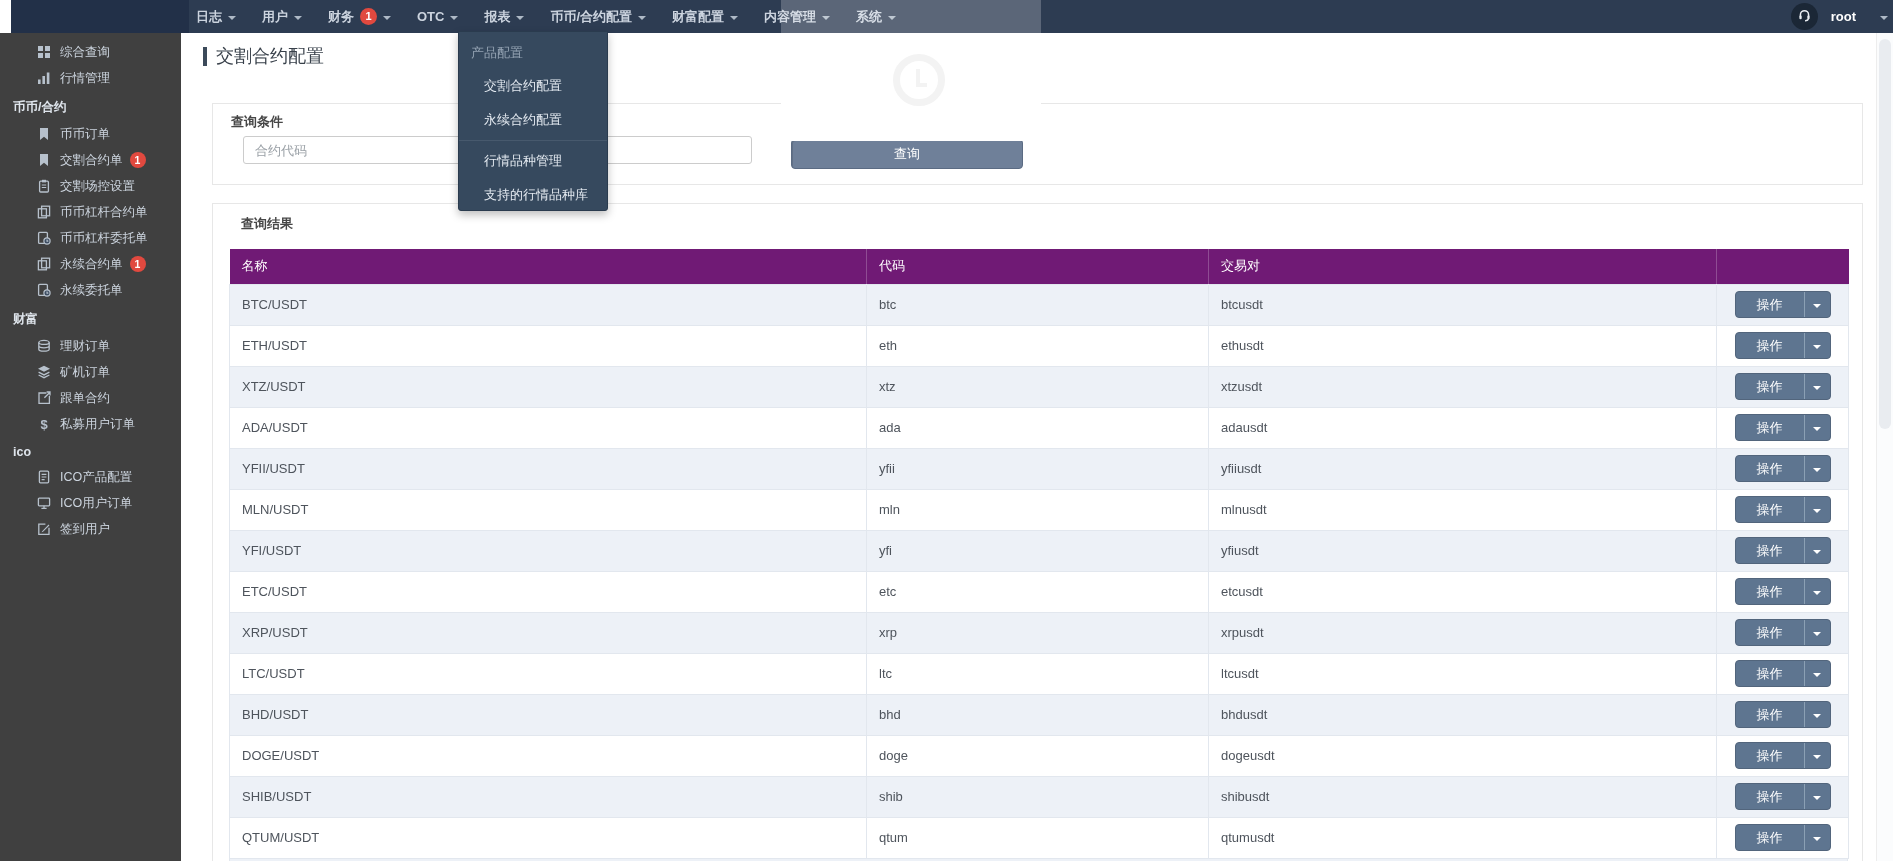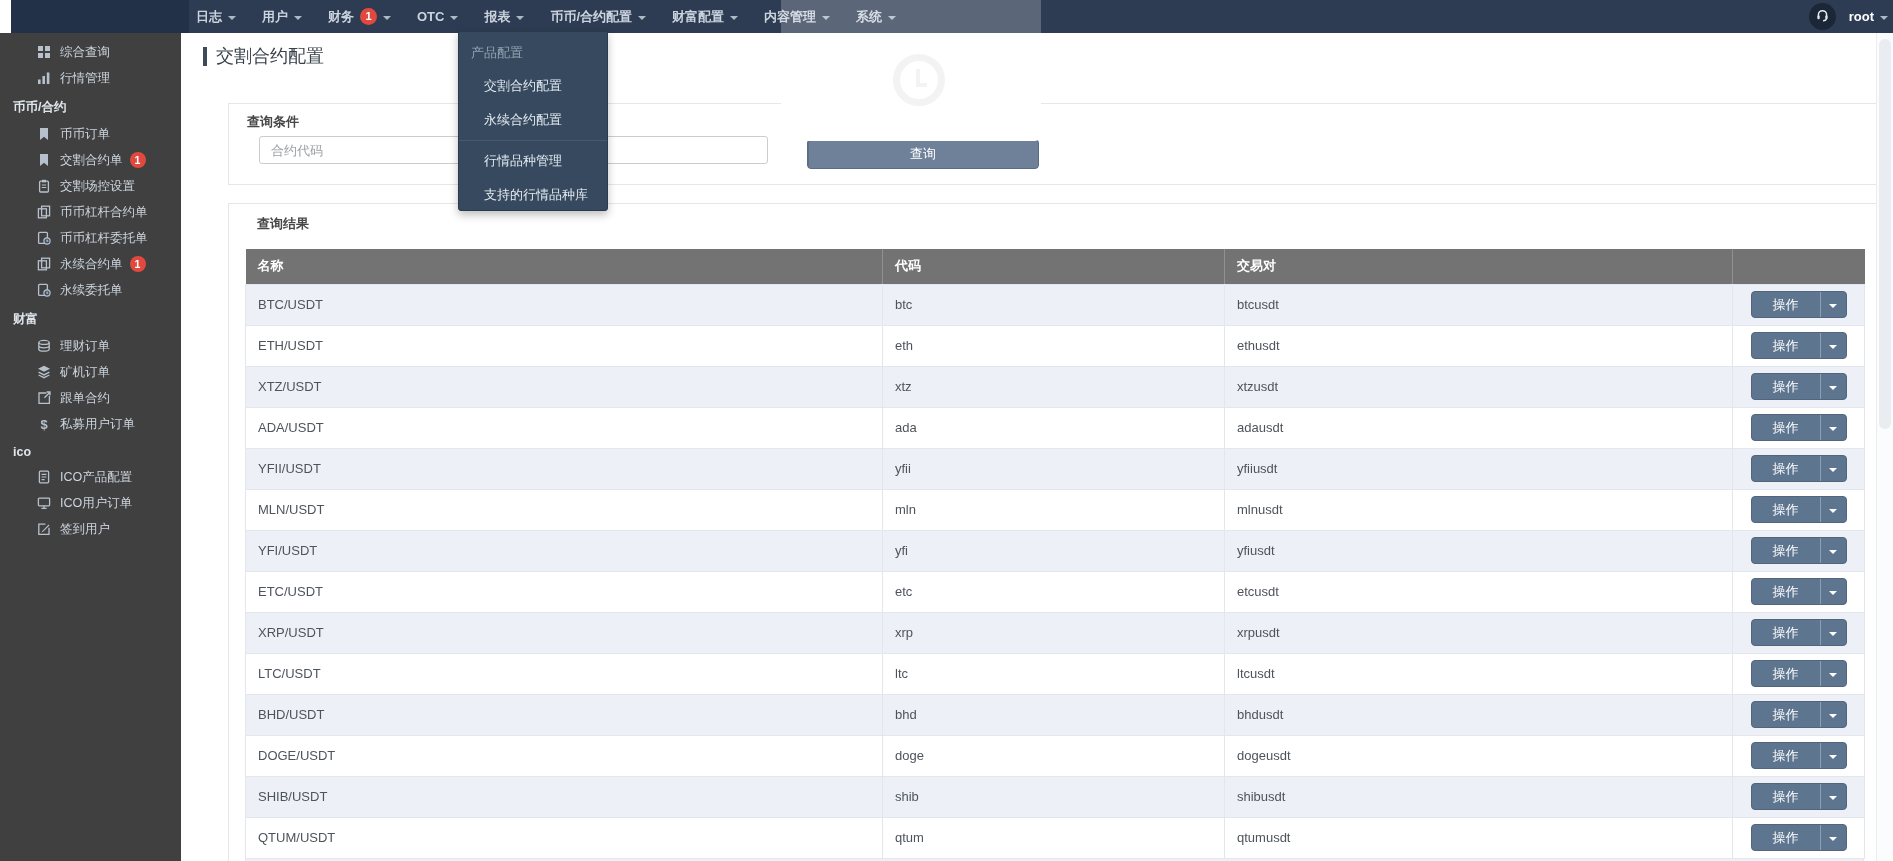--- a/index.html
+++ b/index.html
@@ -16,7 +16,7 @@
   .badge { background:#e1493f; color:#fff; border-radius:9px; min-width:17px; height:17px; line-height:17px; text-align:center; font-size:11px; font-weight:bold; padding:0 4px; display:inline-block; }
   .topbar-right { margin-left:auto; display:flex; align-items:center; gap:13px; padding-right:16px; }
   .icon-circle { width:27px; height:27px; border-radius:50%; background:#1b2736; display:flex; align-items:center; justify-content:center; cursor:pointer; }
-  .user-menu { display:flex; align-items:center; gap:6px; cursor:pointer; }
+  .user-menu { display:flex; align-items:center; gap:24px; cursor:pointer; }
   .user-name { color:#fff; font-weight:bold; font-size:13px; }
 
   

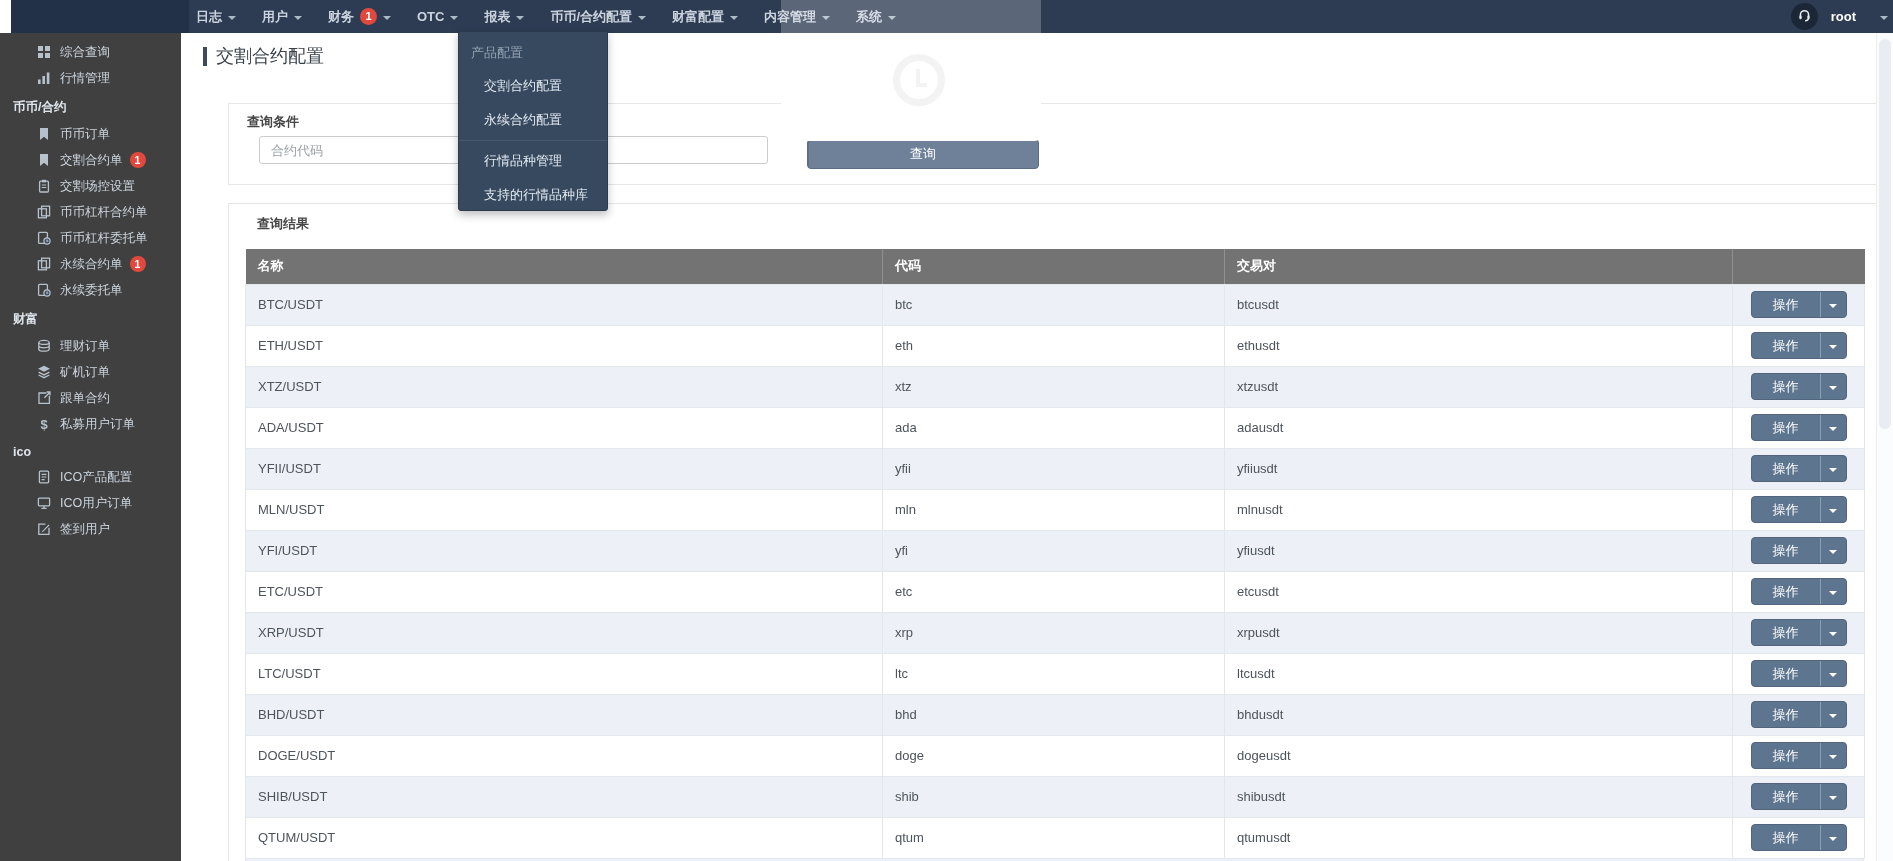--- a/index.html
+++ b/index.html
@@ -33,7 +33,7 @@
   .title-bar { width:4px; height:19px; background:#3c4a5a; }
   .page-title { font-size:18px; color:#38404a; }
 
-  .panel { border:1px solid #e7e7e7; background:#fff; position:absolute;margin-left:16px; }
+  .panel { border:1px solid #e7e7e7; background:#fff; position:absolute; }
   .panel-label { font-size:13px; font-weight:bold; color:#474747; position:absolute; }
 
   .panel-query { left:31px; top:70px; width:1651px; height:82px; }

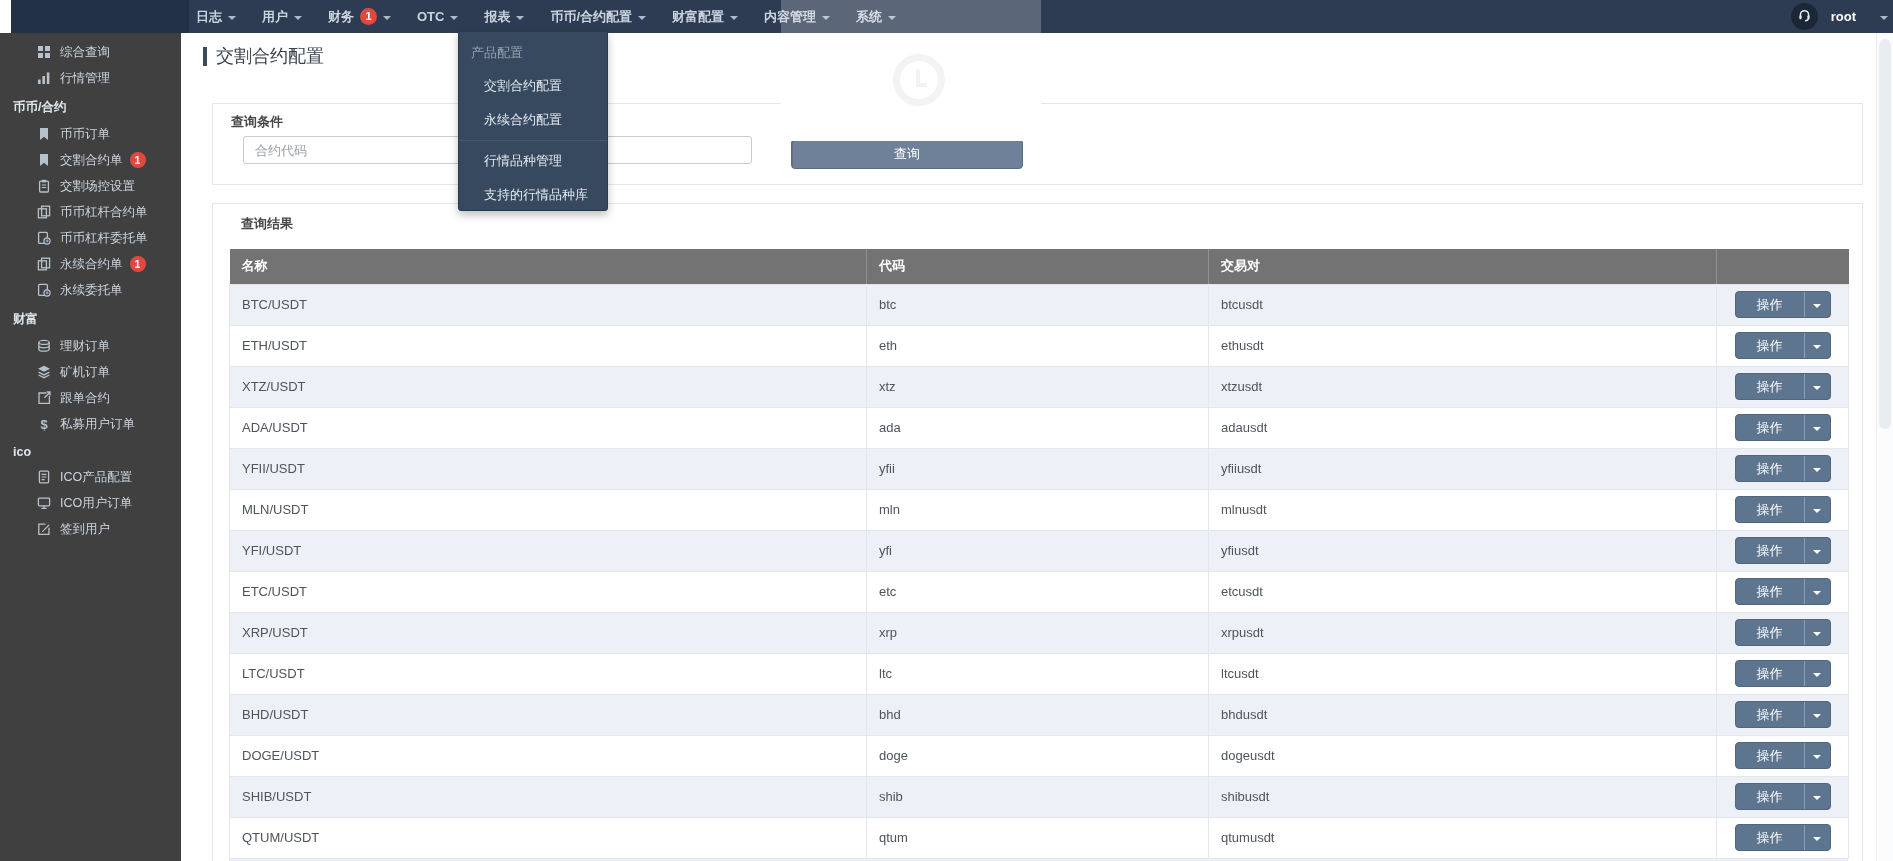--- a/index.html
+++ b/index.html
@@ -45,7 +45,7 @@
   .panel-results { left:31px; top:170px; width:1651px; height:658px; border-bottom:none; }
   .panel-results .panel-label { left:28px; top:11px; }
   .results-table { position:absolute; left:16px; top:45px; width:1619px; border-collapse:collapse; table-layout:fixed; }
-  .results-table th { background:#737373; color:#fff; height:35px; font-size:13px; font-weight:bold; text-align:left; padding-left:12px; border-right:1px solid rgba(255,255,255,0.22); }
+  .results-table th { background:#701a75; color:#fff; height:35px; font-size:13px; font-weight:normal; text-align:left; padding-left:12px; border-right:1px solid rgba(255,255,255,0.22); }
   .results-table th:last-child { border-right:none; }
   .results-table td { height:41px; font-size:13px; color:#4e545c; padding-left:12px; border:1px solid #e2e7ee; background:#fff; }
   .results-table tr.alt td { background:#edf1f7; }

